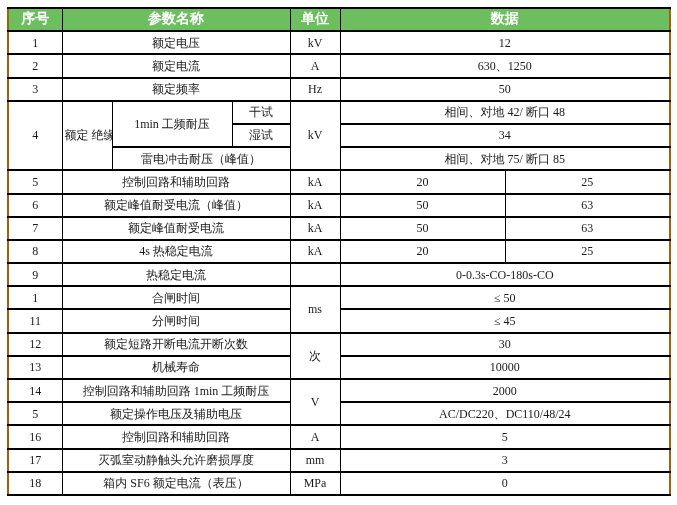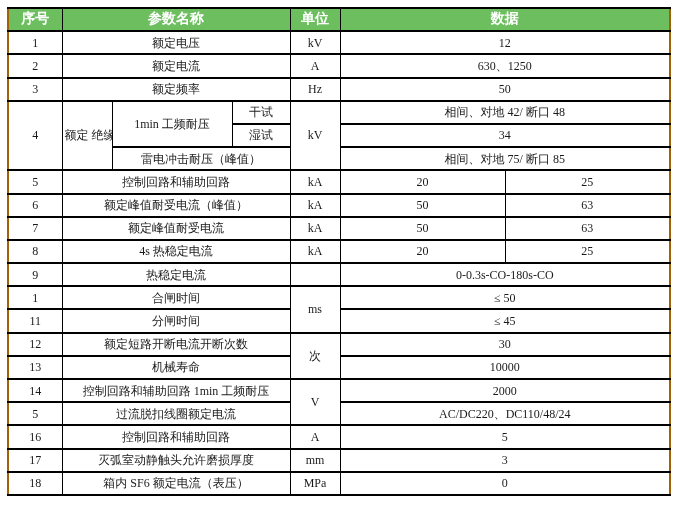--- a/index.html
+++ b/index.html
@@ -188,7 +188,7 @@
 
     <tr>
       <td>5</td>
-      <td colspan="3">过流脱扣线圈额定电流</td>
+      <td colspan="3">额定操作电压及辅助电压</td>
       <td colspan="2">AC/DC220、DC110/48/24</td>
     </tr>
 

